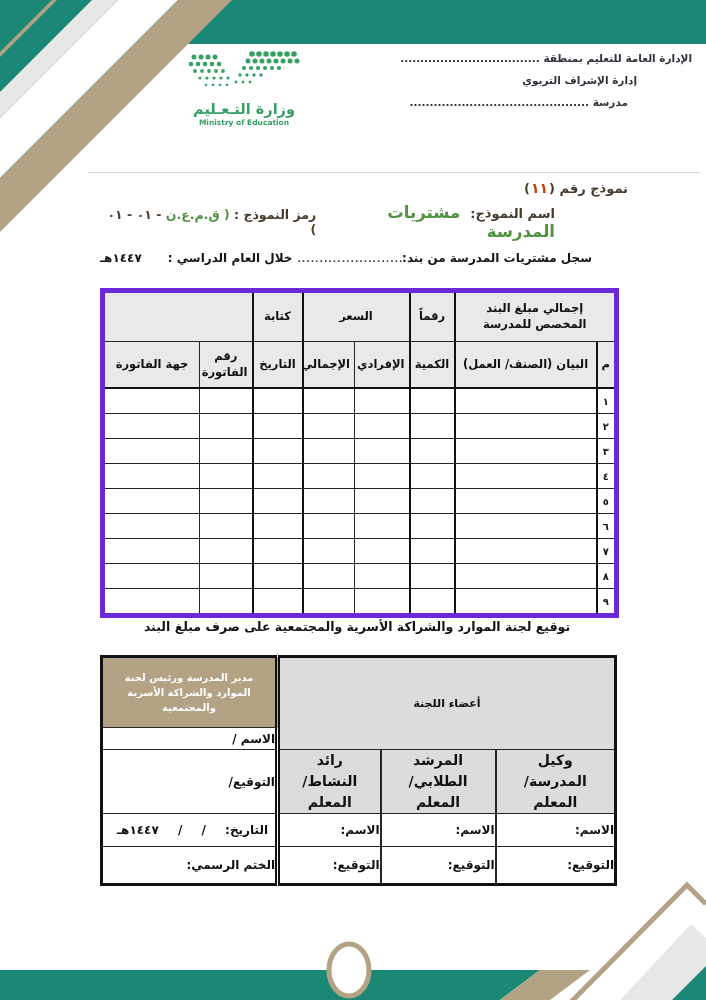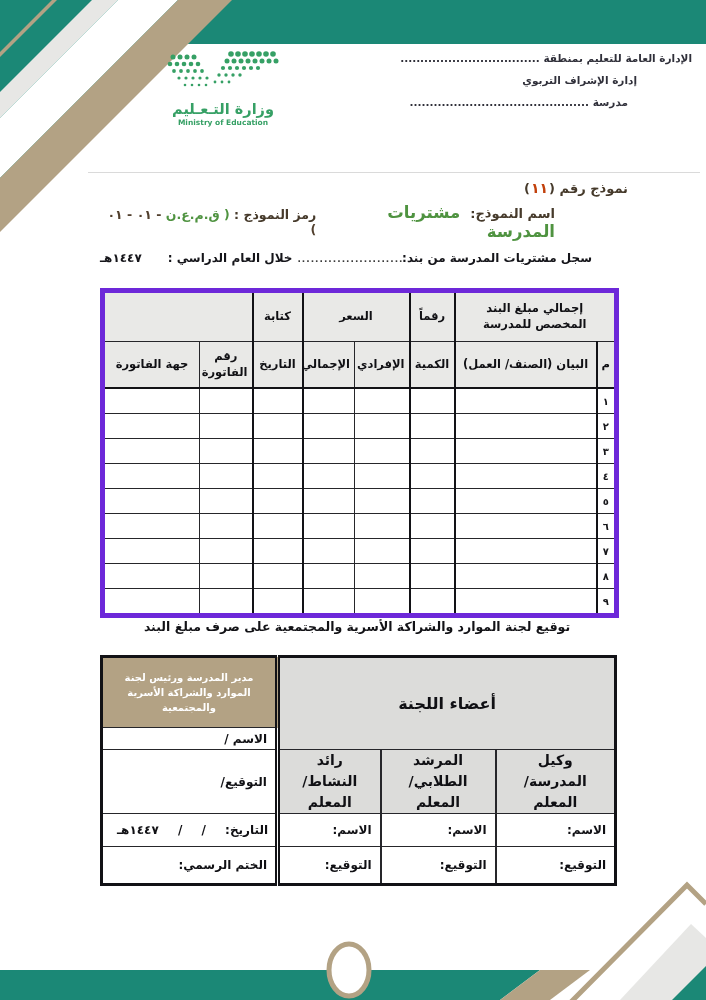--- a/index.html
+++ b/index.html
@@ -16,7 +16,7 @@
   .org-line.l2{padding-right:55px;}
   .org-line.l3{padding-right:64px;}
 
-  .logo{position:absolute;top:49px;left:166px;width:114px;text-align:center;z-index:2;}
+  .logo{position:absolute;top:49px;left:187px;width:114px;text-align:center;z-index:2;}
   .logo-ar{font-size:14.5px;font-weight:bold;color:#36a065;margin-top:2px;direction:rtl;}
   .logo-en{font-size:7.5px;font-weight:bold;color:#36a065;margin-top:1px;}
 

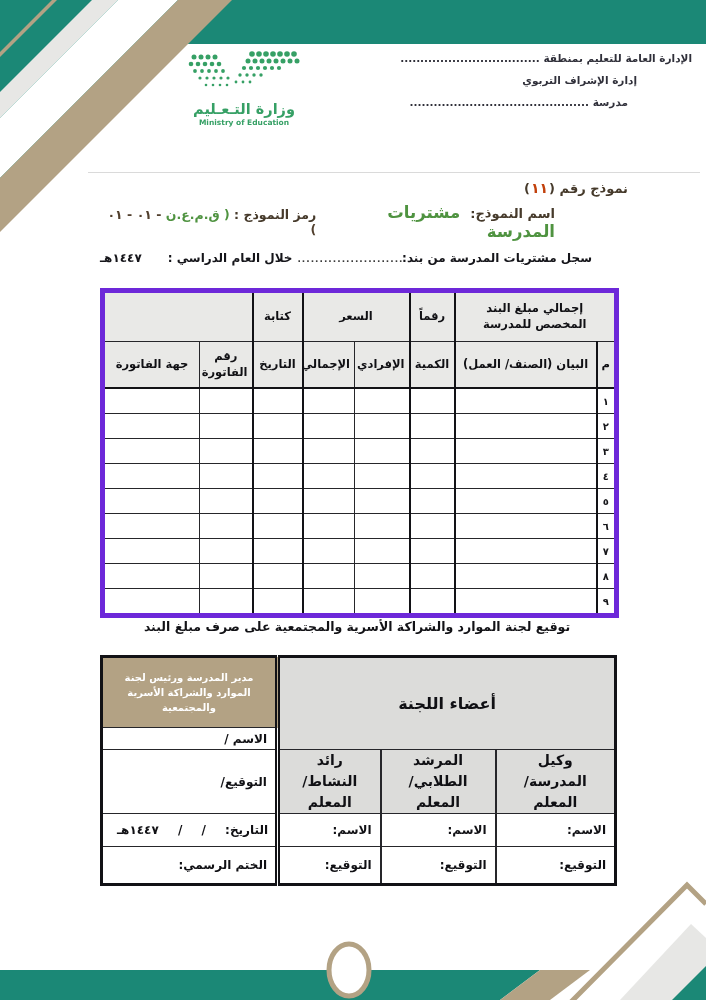--- a/index.html
+++ b/index.html
@@ -67,7 +67,7 @@
   table.committee td{border:1px solid #26262a;border-left-width:2px;border-right-width:2px;
                      font-size:12px;font-weight:bold;color:#101014;padding:0;vertical-align:middle;}
   table.committee td.ghead{background:#dcdcda;text-align:center;}
-  table.committee td.members{font-size:16px;}
+  table.committee td.members{font-size:11px;}
   table.committee td.role{padding:0 12px;line-height:1.5;font-size:14px;}
   table.committee tr.r1 td{height:45px;}
   table.committee tr.r2 td{height:21px;}

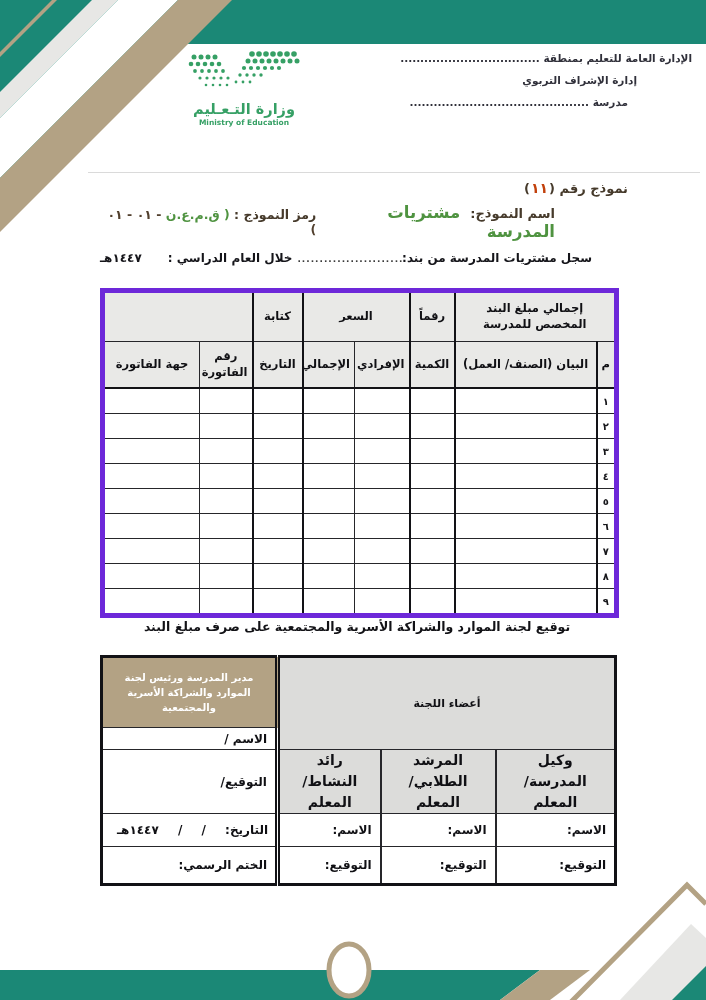--- a/index.html
+++ b/index.html
@@ -77,7 +77,7 @@
   table.committee td.dc{border-right:5px double #121216;}
   table.committee td.dhead{background:#b3a284;color:#ffffff;text-align:center;font-size:10px;
                            line-height:1.5;padding:12px 6px;}
-  table.committee td.rlabel{text-align:right;padding-right:8px;}
+  table.committee td.rlabel{text-align:right;padding-right:0;}
   .drow{display:flex;justify-content:space-between;align-items:center;padding:0 7px 0 14px;direction:rtl;}
 </style>
 </head>

